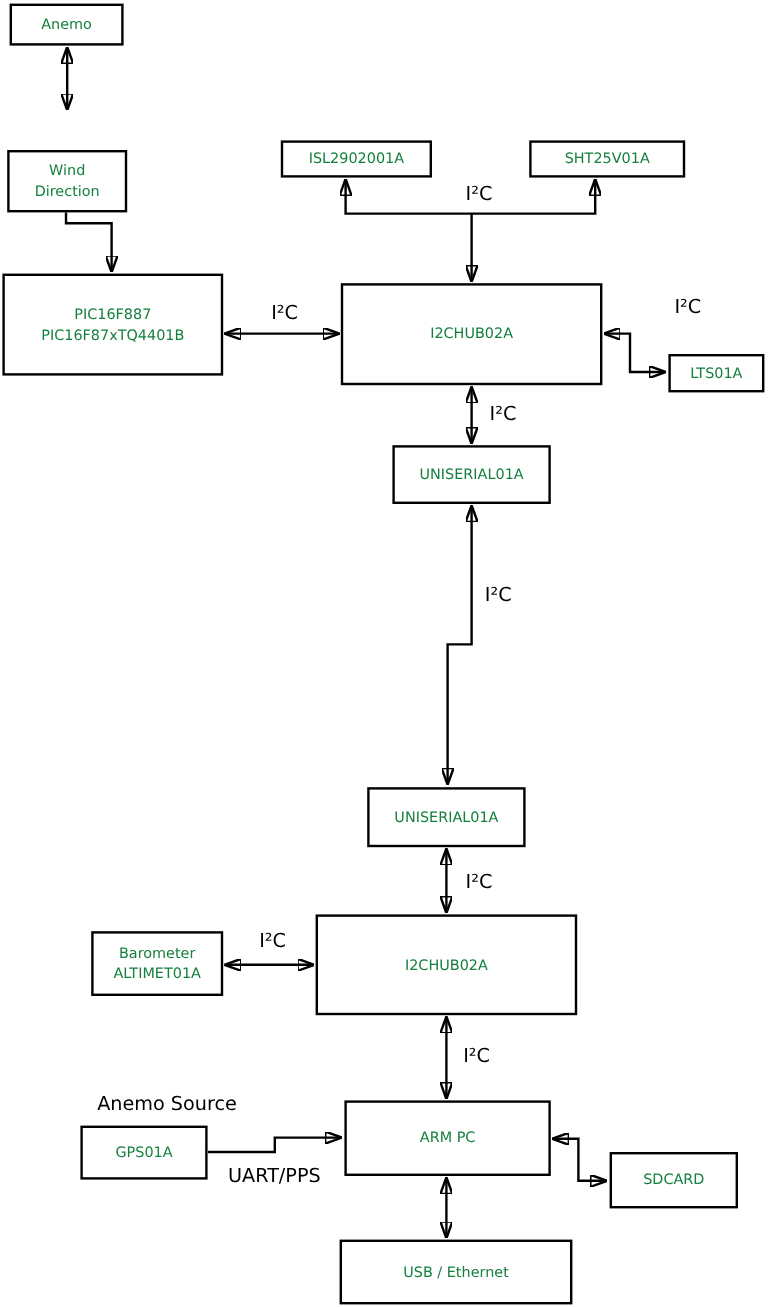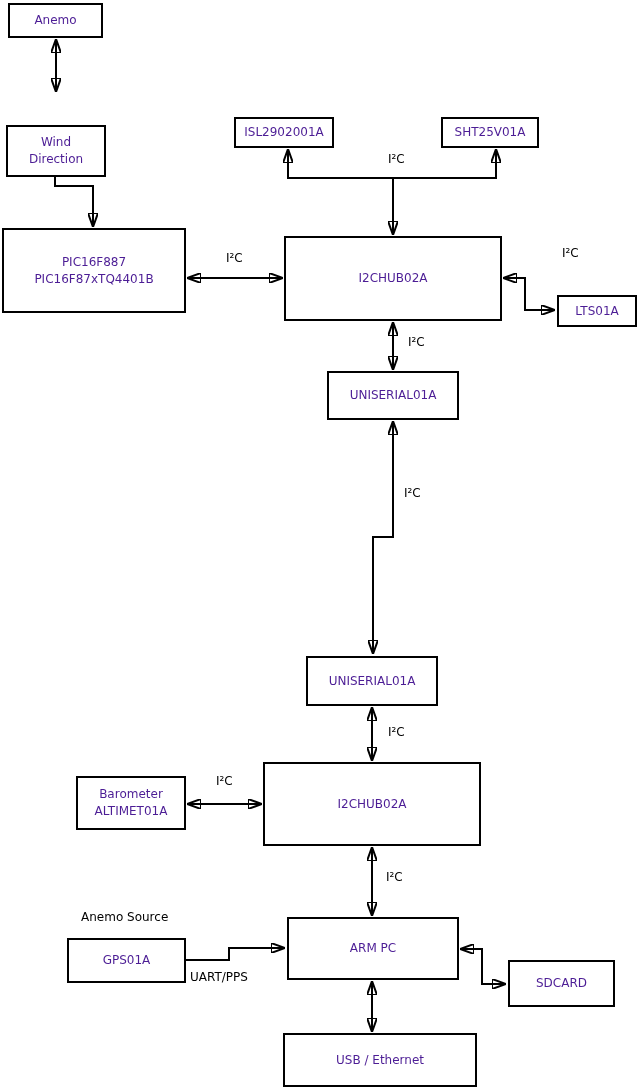--- a/index.html
+++ b/index.html
@@ -38,7 +38,7 @@
     text-align: center;
     font-size: 12px;
     line-height: 1.4;
-    color: #4c1d95;
+    color: #15803d;
     white-space: pre-line;
   }
   .edge-label {

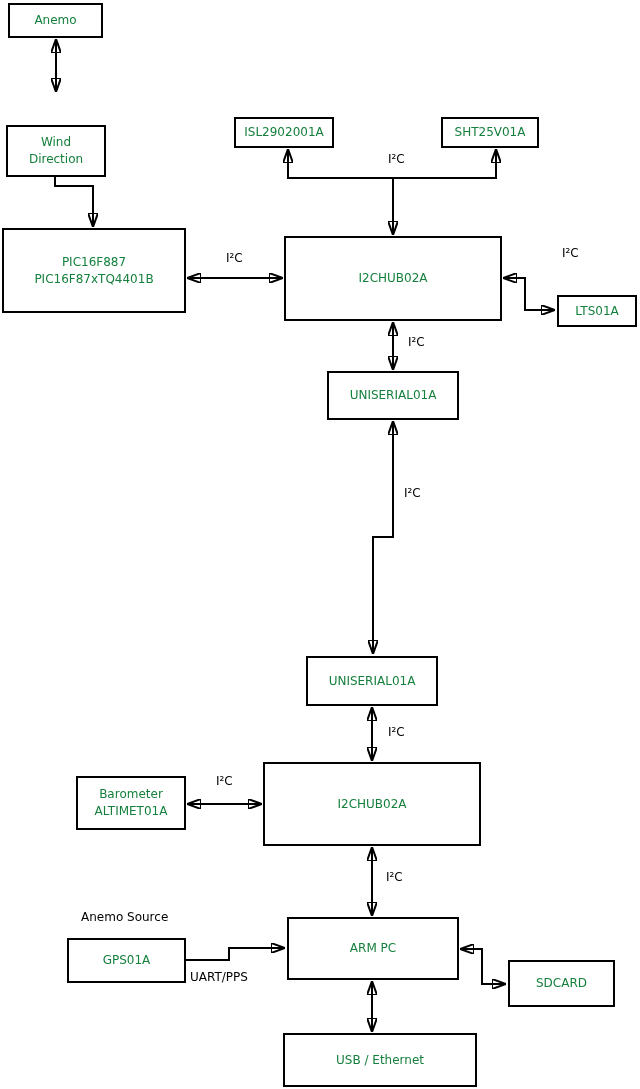--- a/index.html
+++ b/index.html
@@ -83,7 +83,7 @@
   <div class="node" style="left:2px; top:228px; width:184px; height:85px;">PIC16F887
 PIC16F87xTQ4401B</div>
 
-  <div class="node" style="left:234px; top:117px; width:100px; height:31px;">ISL2902001A</div>
+  <div class="node" style="left:234px; top:117px; width:126px; height:31px;">ISL2902001A</div>
 
   <div class="node" style="left:441px; top:117px; width:98px; height:31px;text-align:right;">SHT25V01A</div>
 

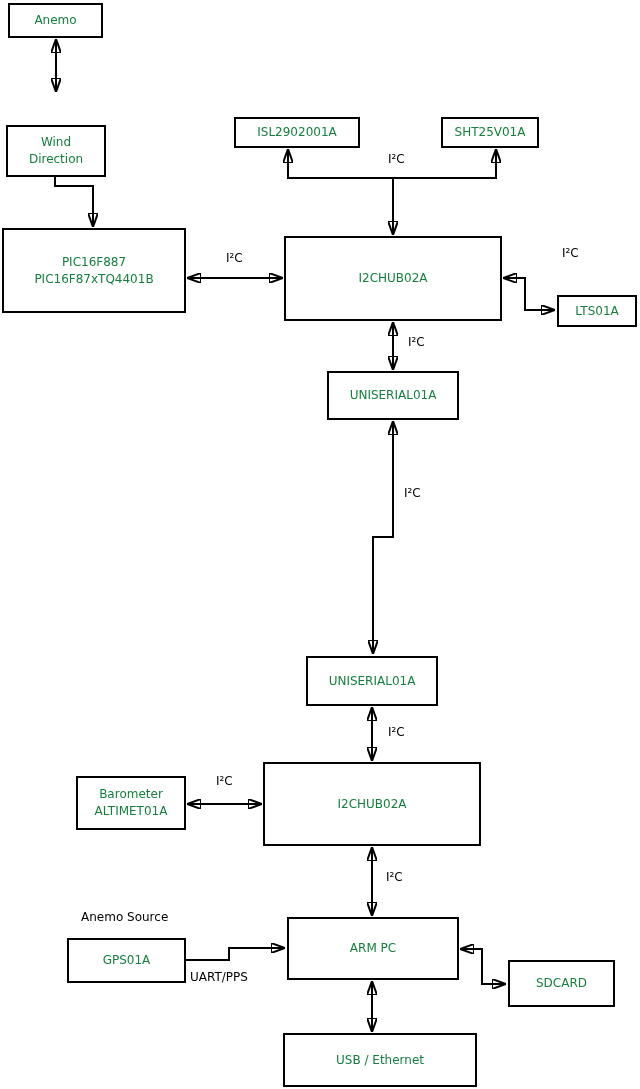--- a/index.html
+++ b/index.html
@@ -85,7 +85,7 @@
 
   <div class="node" style="left:234px; top:117px; width:126px; height:31px;">ISL2902001A</div>
 
-  <div class="node" style="left:441px; top:117px; width:98px; height:31px;text-align:right;">SHT25V01A</div>
+  <div class="node" style="left:441px; top:117px; width:130px; height:31px;text-align:right;">SHT25V01A</div>
 
   <div class="node" style="left:284px; top:236px; width:218px; height:85px;">I2CHUB02A</div>
 

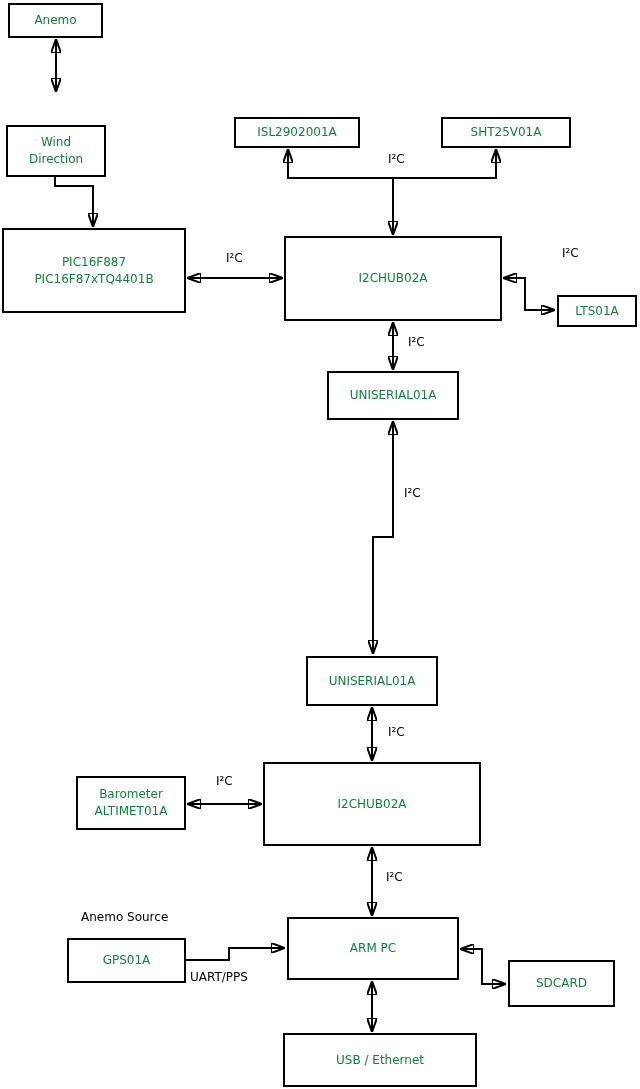--- a/index.html
+++ b/index.html
@@ -43,7 +43,7 @@
   }
   .edge-label {
     position: absolute;
-    font-size: 12px;
+    font-size: 16px;
     color: #000000;
     white-space: nowrap;
   }

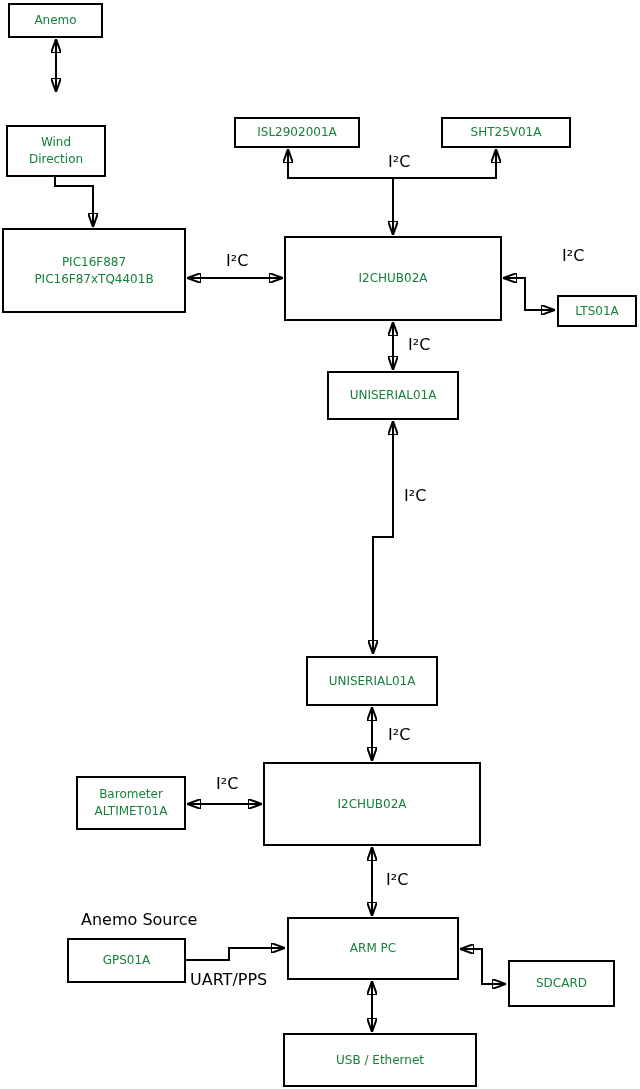--- a/index.html
+++ b/index.html
@@ -102,7 +102,7 @@
 
   <div class="node" style="left:287px; top:917px; width:172px; height:63px;">ARM PC</div>
 
-  <div class="node" style="left:67px; top:938px; width:119px; height:45px;">GPS01A</div>
+  <div class="node" style="left:67px; top:938px; width:106px; height:45px;">GPS01A</div>
 
   <div class="node" style="left:508px; top:960px; width:107px; height:47px;">SDCARD</div>
 

